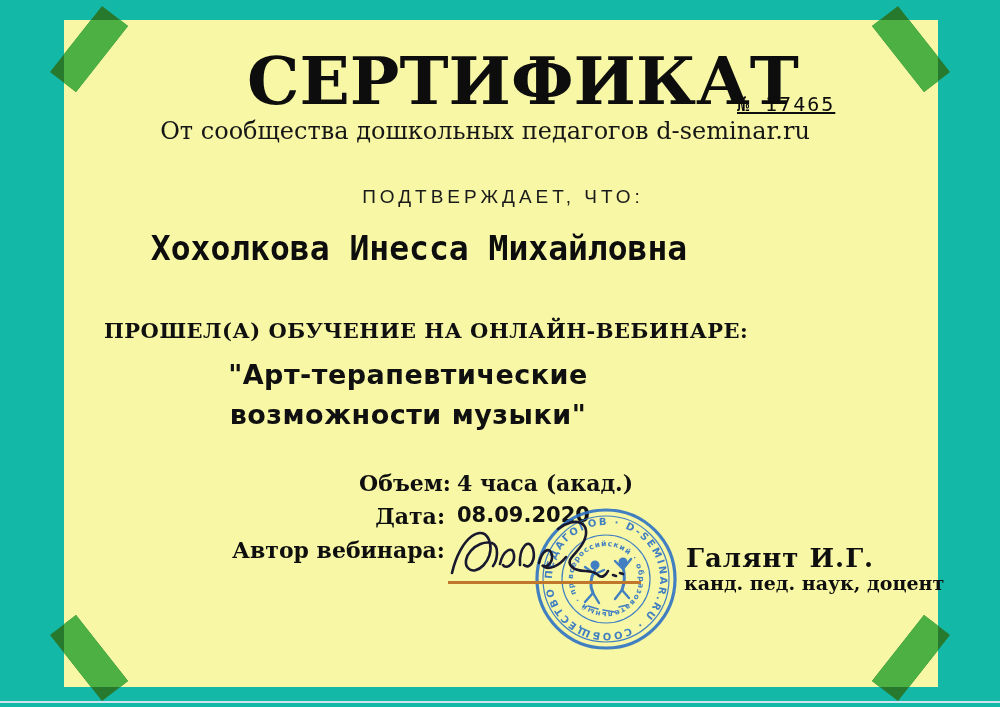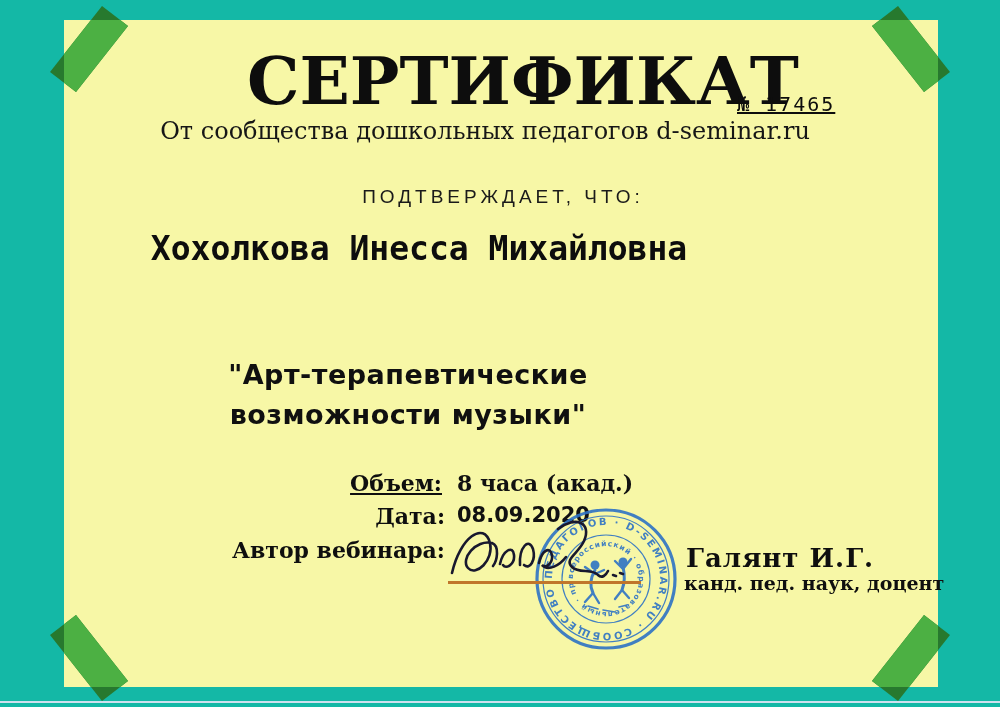--- a/index.html
+++ b/index.html
@@ -99,6 +99,7 @@
 
   <div class="abs recipient">Хохолкова Инесса Михайловна</div>
   <div class="abs confirm">ПОДТВЕРЖДАЕТ, ЧТО:</div>
+  <div class="abs course-line">ПРОШЕЛ(А) ОБУЧЕНИЕ НА ОНЛАЙН-ВЕБИНАРЕ:</div>
   <div class="abs webinar">"Арт-терапевтические возможности музыки"</div>
 
   <div class="abs label-right volume-label">Объем:</div>

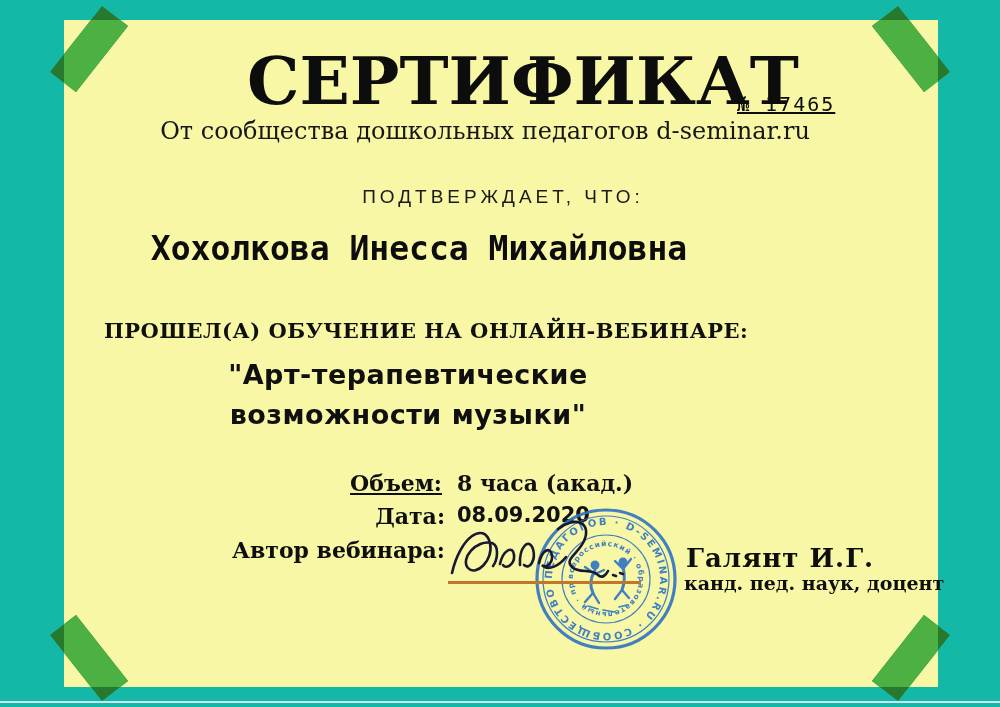--- a/index.html
+++ b/index.html
@@ -47,7 +47,7 @@
     letter-spacing:0.5px;color:#101010;
   }
   .label-right{text-align:right;font:700 22px "DejaVu Serif",serif;color:#0f0f0f;}
-  .volume-label{left:242px;width:200px;top:470px;text-decoration:underline;}
+  .volume-label{left:251px;width:200px;top:470px;}
   .volume-value{left:457px;top:470px;font:700 22px "DejaVu Serif",serif;}
   .date-label{left:245px;width:200px;top:503px;}
   .date-value{left:457px;top:503px;font:700 21px "DejaVu Sans",sans-serif;}

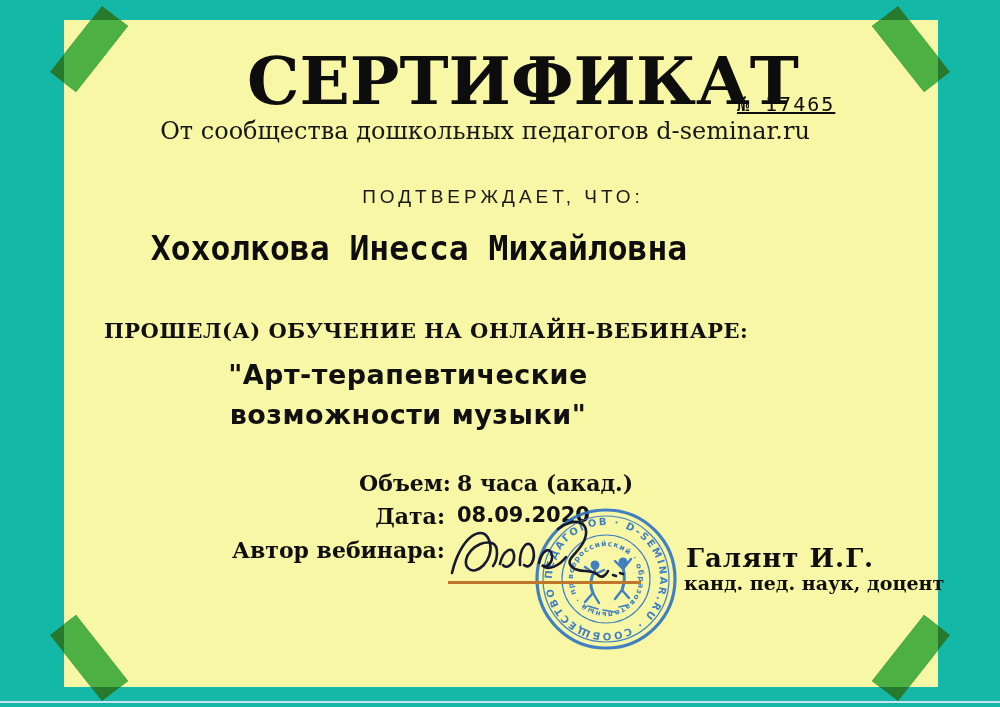--- a/index.html
+++ b/index.html
@@ -103,7 +103,7 @@
   <div class="abs webinar">"Арт-терапевтические возможности музыки"</div>
 
   <div class="abs label-right volume-label">Объем:</div>
-  <div class="abs volume-value">8 часа (акад.)</div>
+  <div class="abs volume-value">4 часа (акад.)</div>
   <div class="abs label-right date-label">Дата:</div>
   <div class="abs date-value">08.09.2020</div>
   <div class="abs label-right author-label">Автор вебинара:</div>

